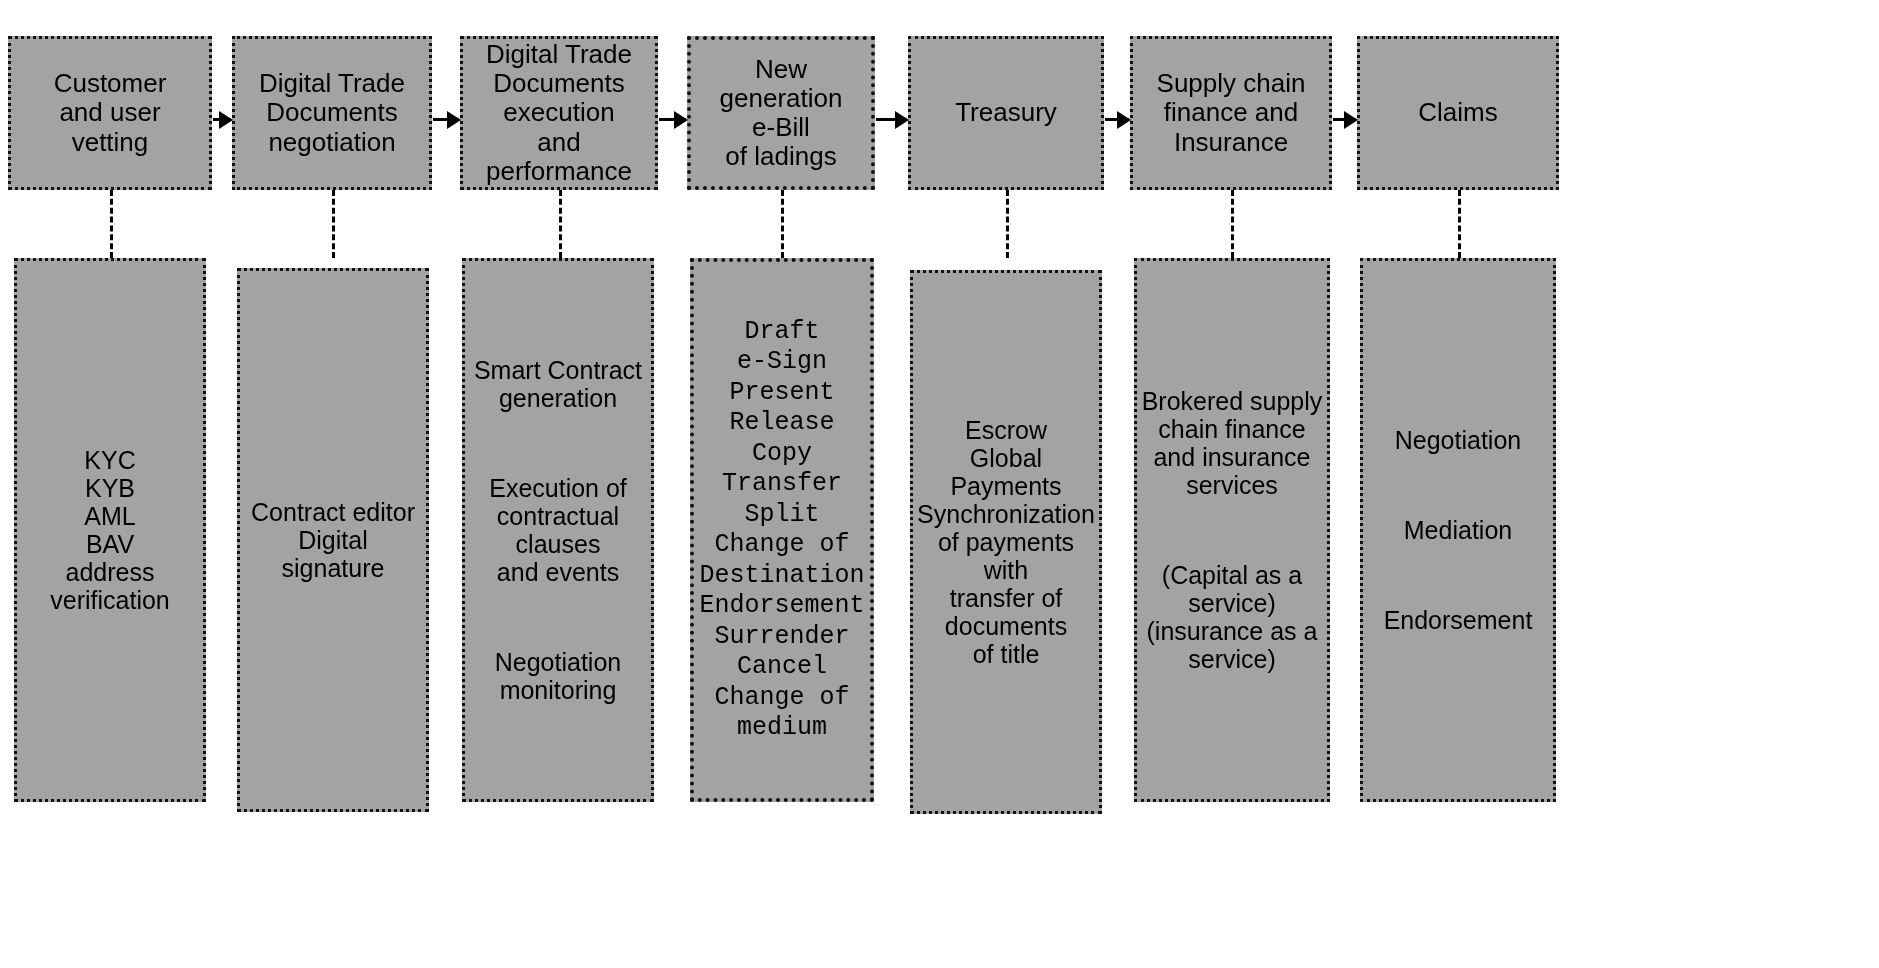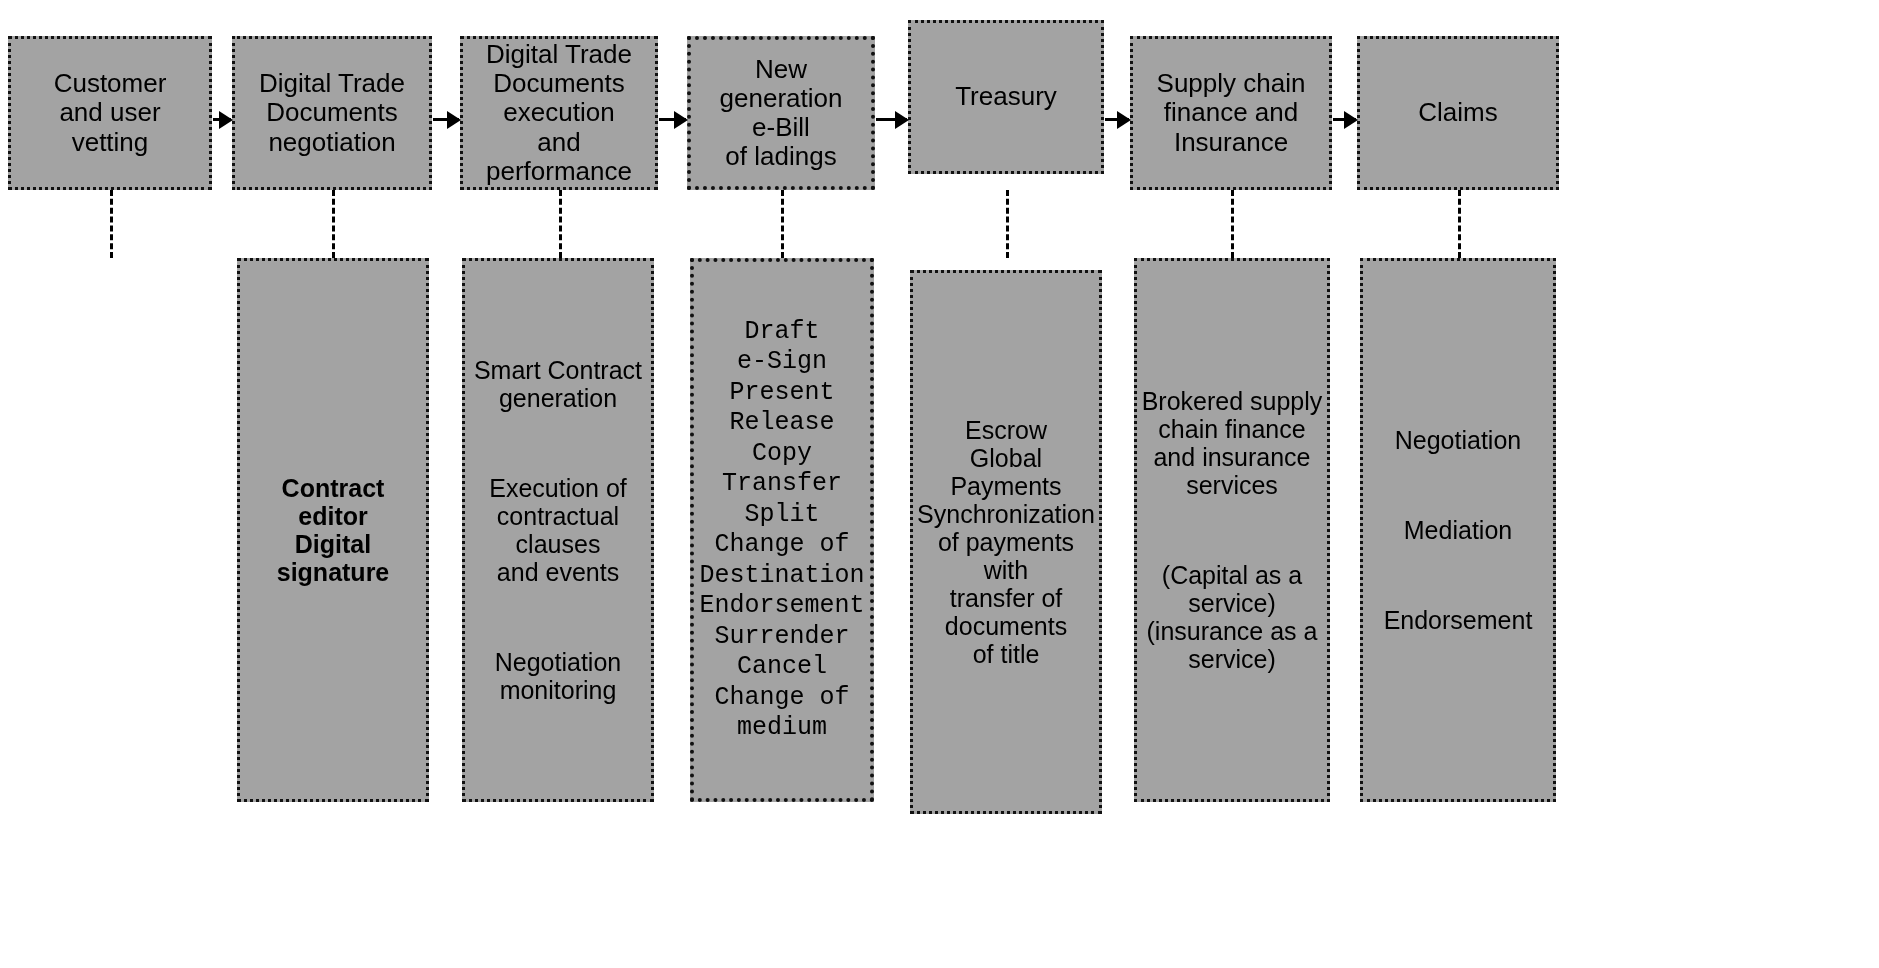--- a/index.html
+++ b/index.html
@@ -117,7 +117,7 @@
 of ladings</span>
   </div>
 
-  <div class="node top" style="left:908px; top:20px; width:196px; height:154px;">
+  <div class="node top" style="left:908px; top:36px; width:196px; height:154px;">
     <span class="txt">Treasury</span>
   </div>
 

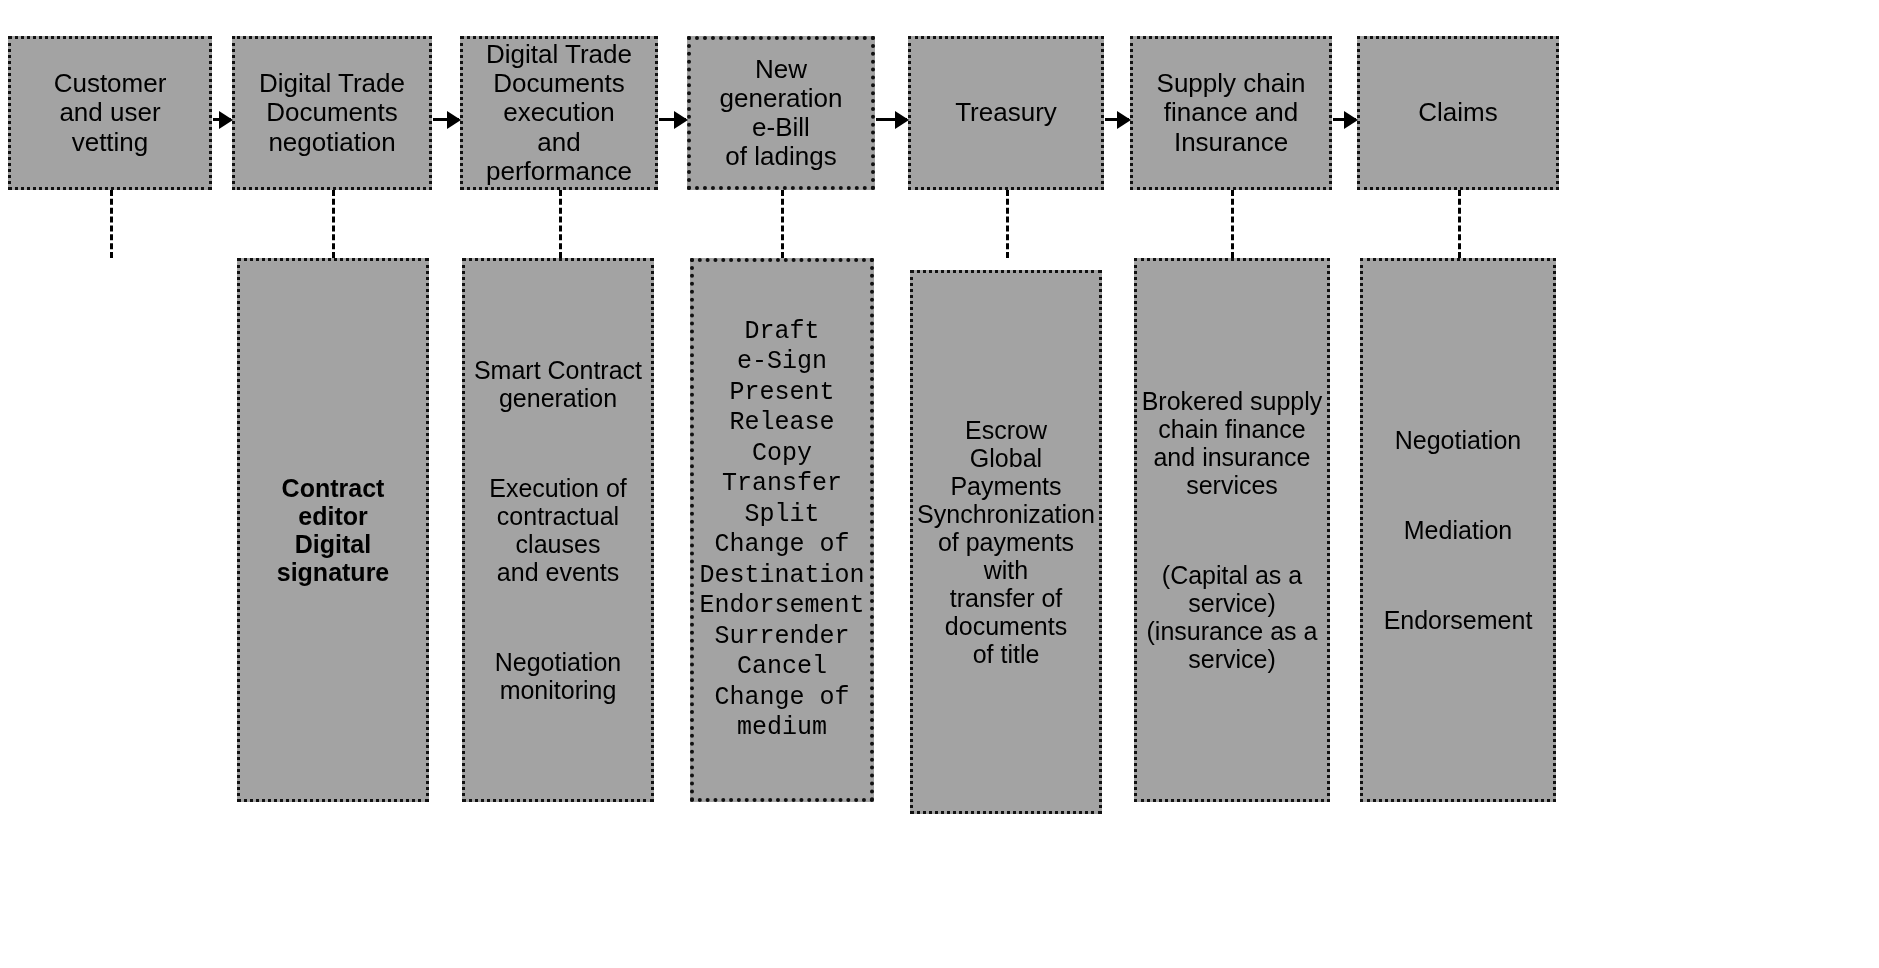--- a/index.html
+++ b/index.html
@@ -146,6 +146,14 @@
   <div class="vlink" style="left:1231px; top:190px; height:68px;"></div>
   <div class="vlink" style="left:1458px; top:190px; height:68px;"></div>
 
+  <div class="node bottom stack" style="left:14px; top:258px; width:192px; height:544px;">
+    <span class="txt">KYC
+KYB
+AML
+BAV
+address
+verification</span>
+  </div>
 
   <div class="node bottom stack" style="left:237px; top:258px; width:192px; height:544px;font-weight:bold;">
     <span class="txt">Contract editor

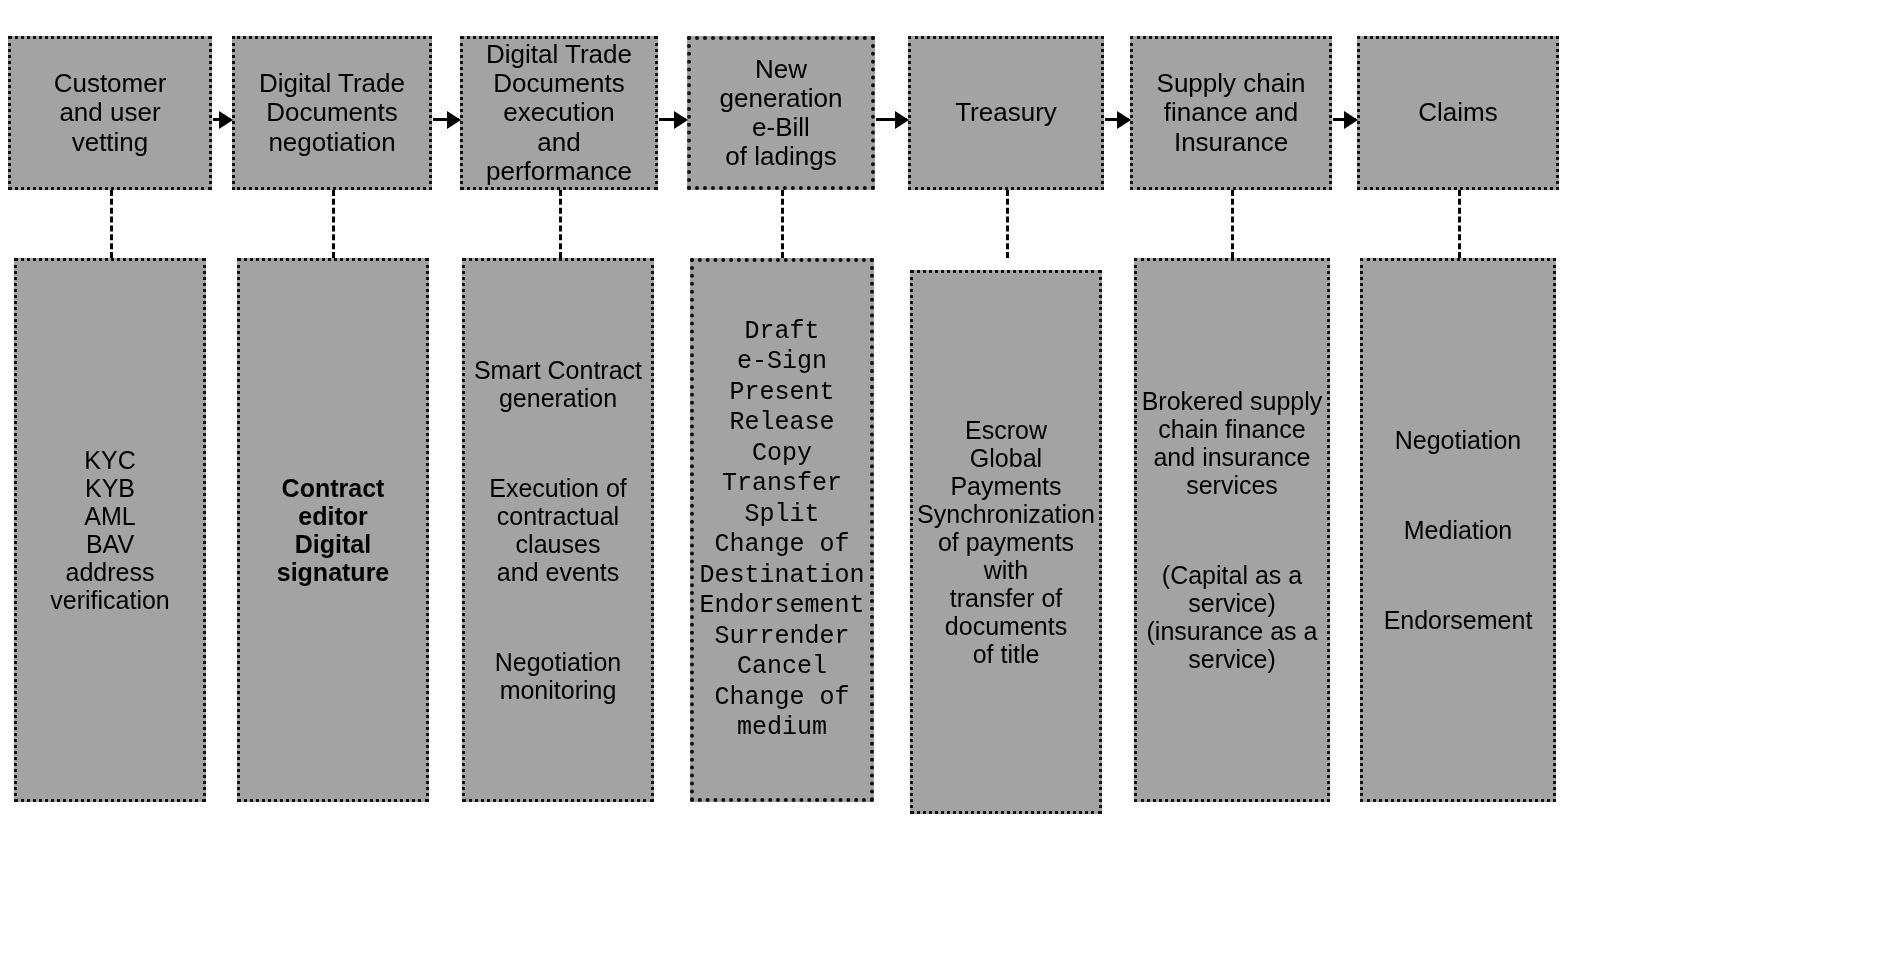--- a/index.html
+++ b/index.html
@@ -155,7 +155,7 @@
 verification</span>
   </div>
 
-  <div class="node bottom stack" style="left:237px; top:258px; width:192px; height:544px;font-weight:bold;">
+  <div class="node bottom stack" style="left:237px; top:268px; width:192px; height:544px;">
     <span class="txt">Contract editor
 Digital signature</span>
   </div>

